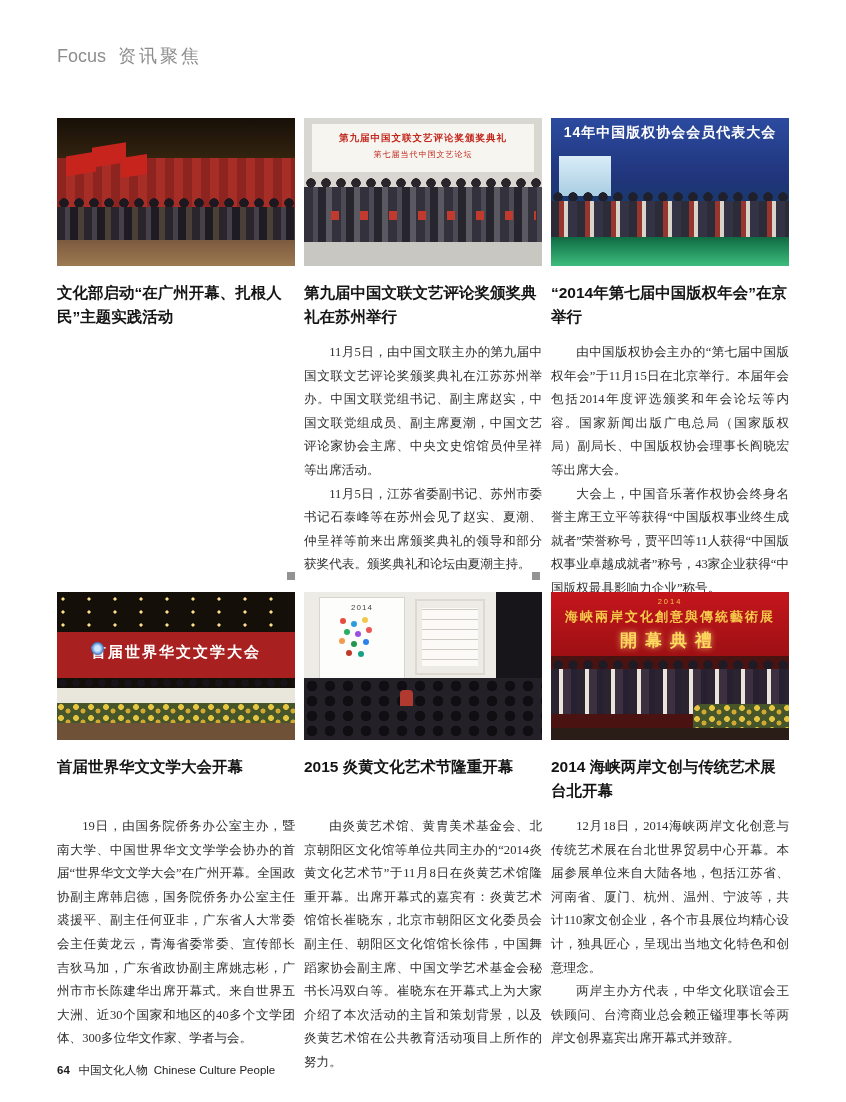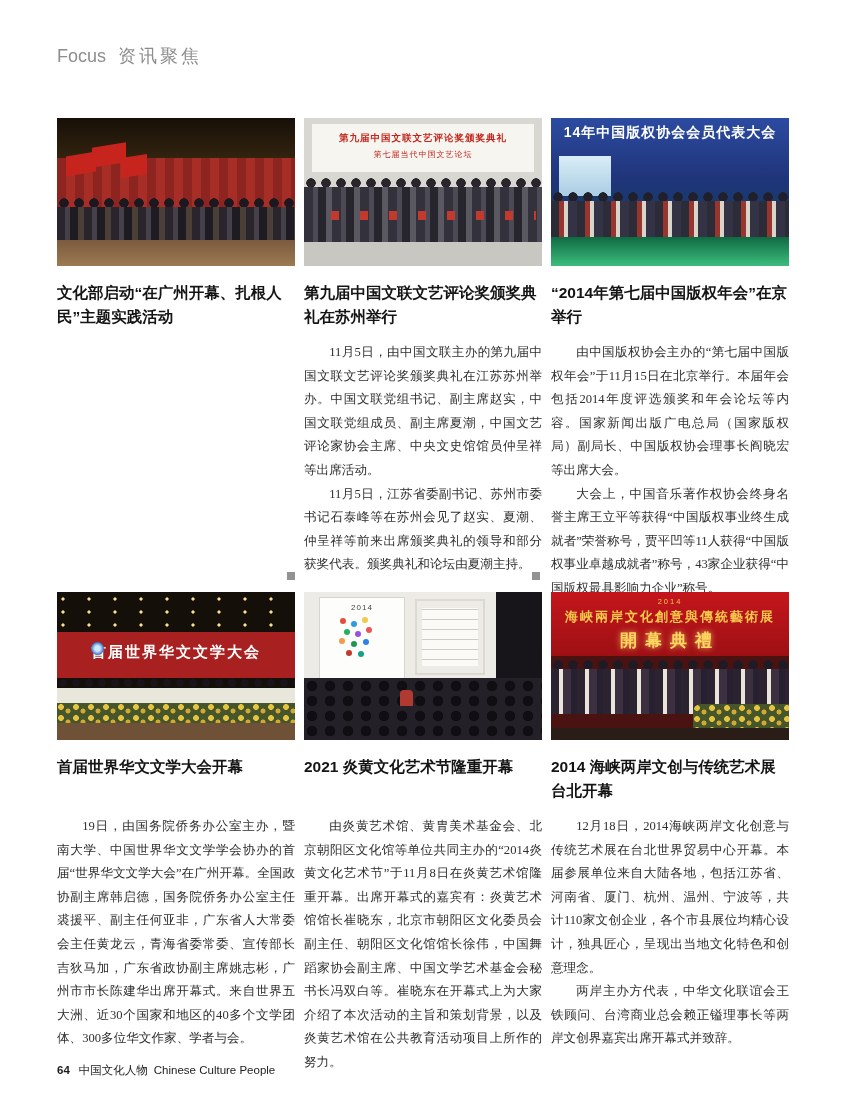--- a/index.html
+++ b/index.html
@@ -204,7 +204,7 @@
         <div class="aud"></div>
         <div class="redp"></div>
       </div>
-      <h2 class="title">2021 炎黄文化艺术节隆重开幕</h2>
+      <h2 class="title">2015 炎黄文化艺术节隆重开幕</h2>
       <div class="bod">
         <p>由炎黄艺术馆、黄胄美术基金会、北京朝阳区文化馆等单位共同主办的“2014炎黄文化艺术节”于11月8日在炎黄艺术馆隆重开幕。出席开幕式的嘉宾有：炎黄艺术馆馆长崔晓东，北京市朝阳区文化委员会副主任、朝阳区文化馆馆长徐伟，中国舞蹈家协会副主席、中国文学艺术基金会秘书长冯双白等。崔晓东在开幕式上为大家介绍了本次活动的主旨和策划背景，以及炎黄艺术馆在公共教育活动项目上所作的努力。</p>
       </div>

